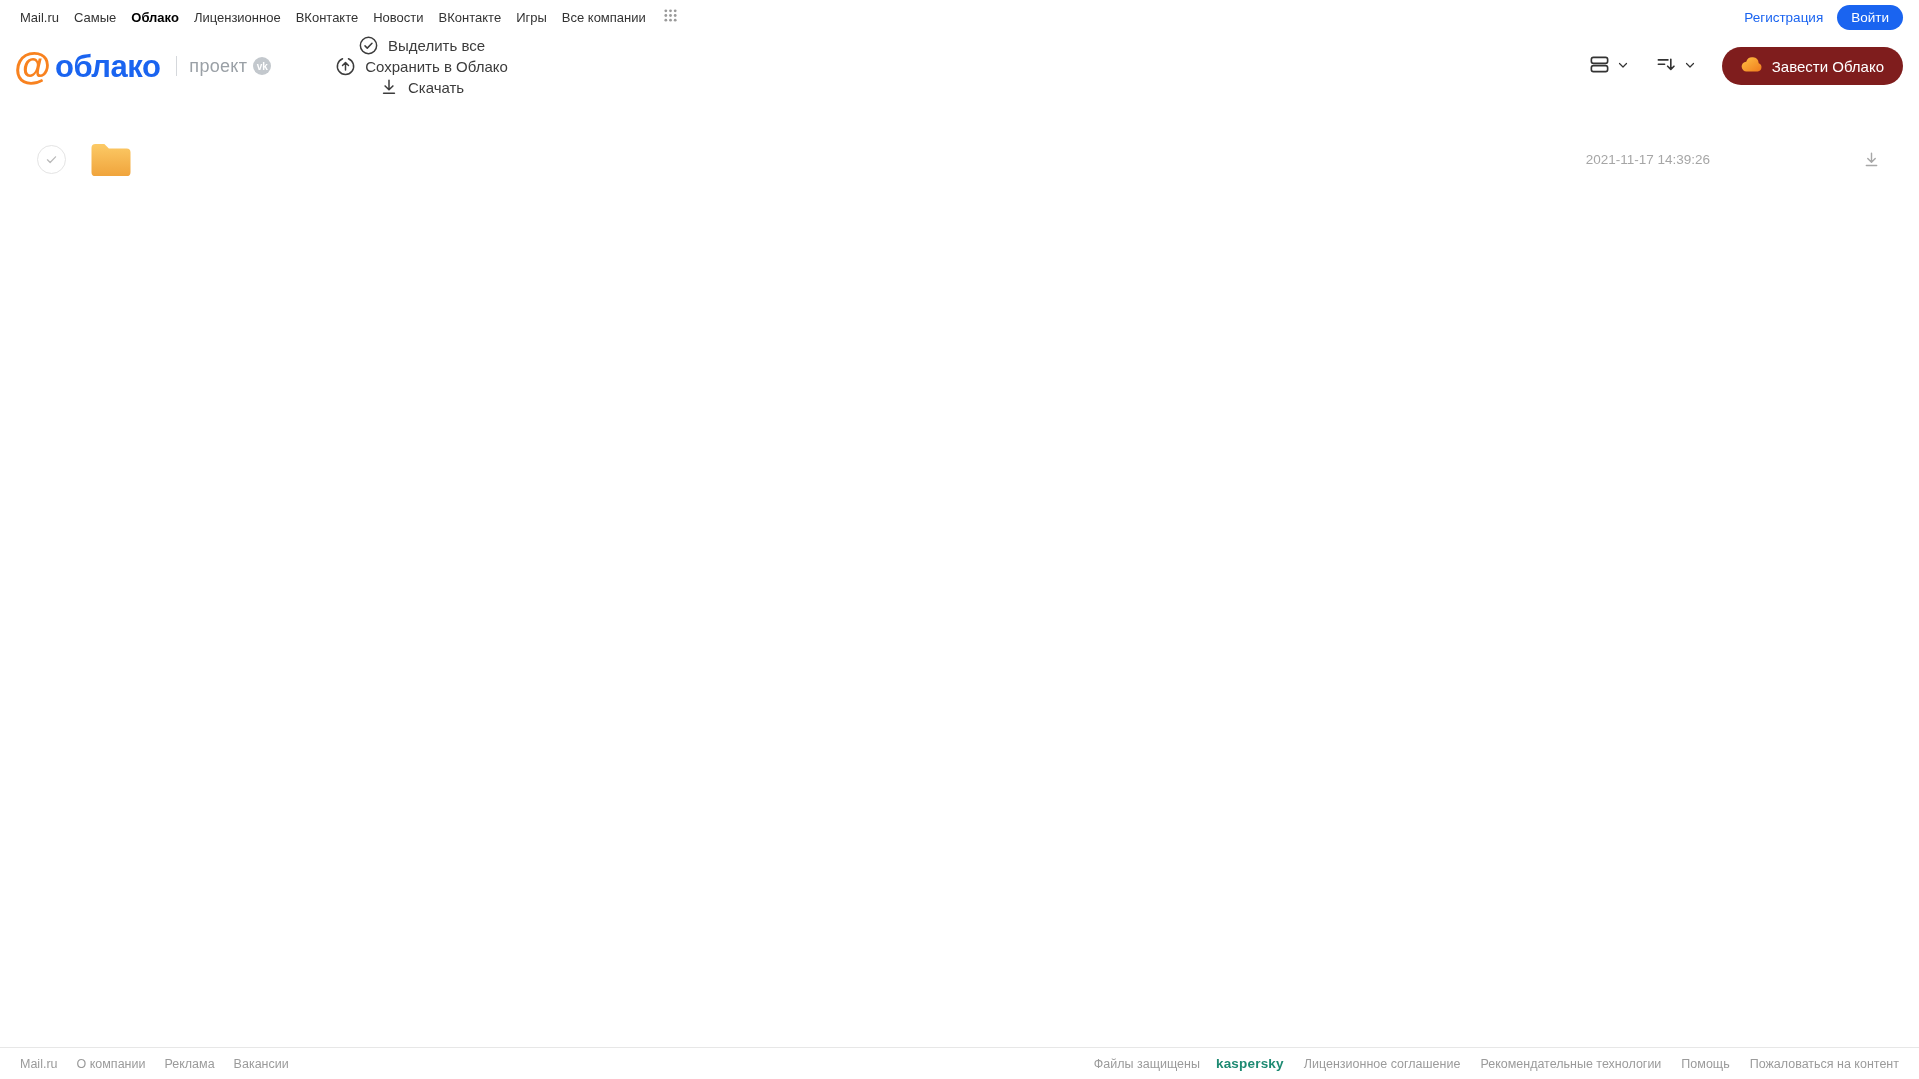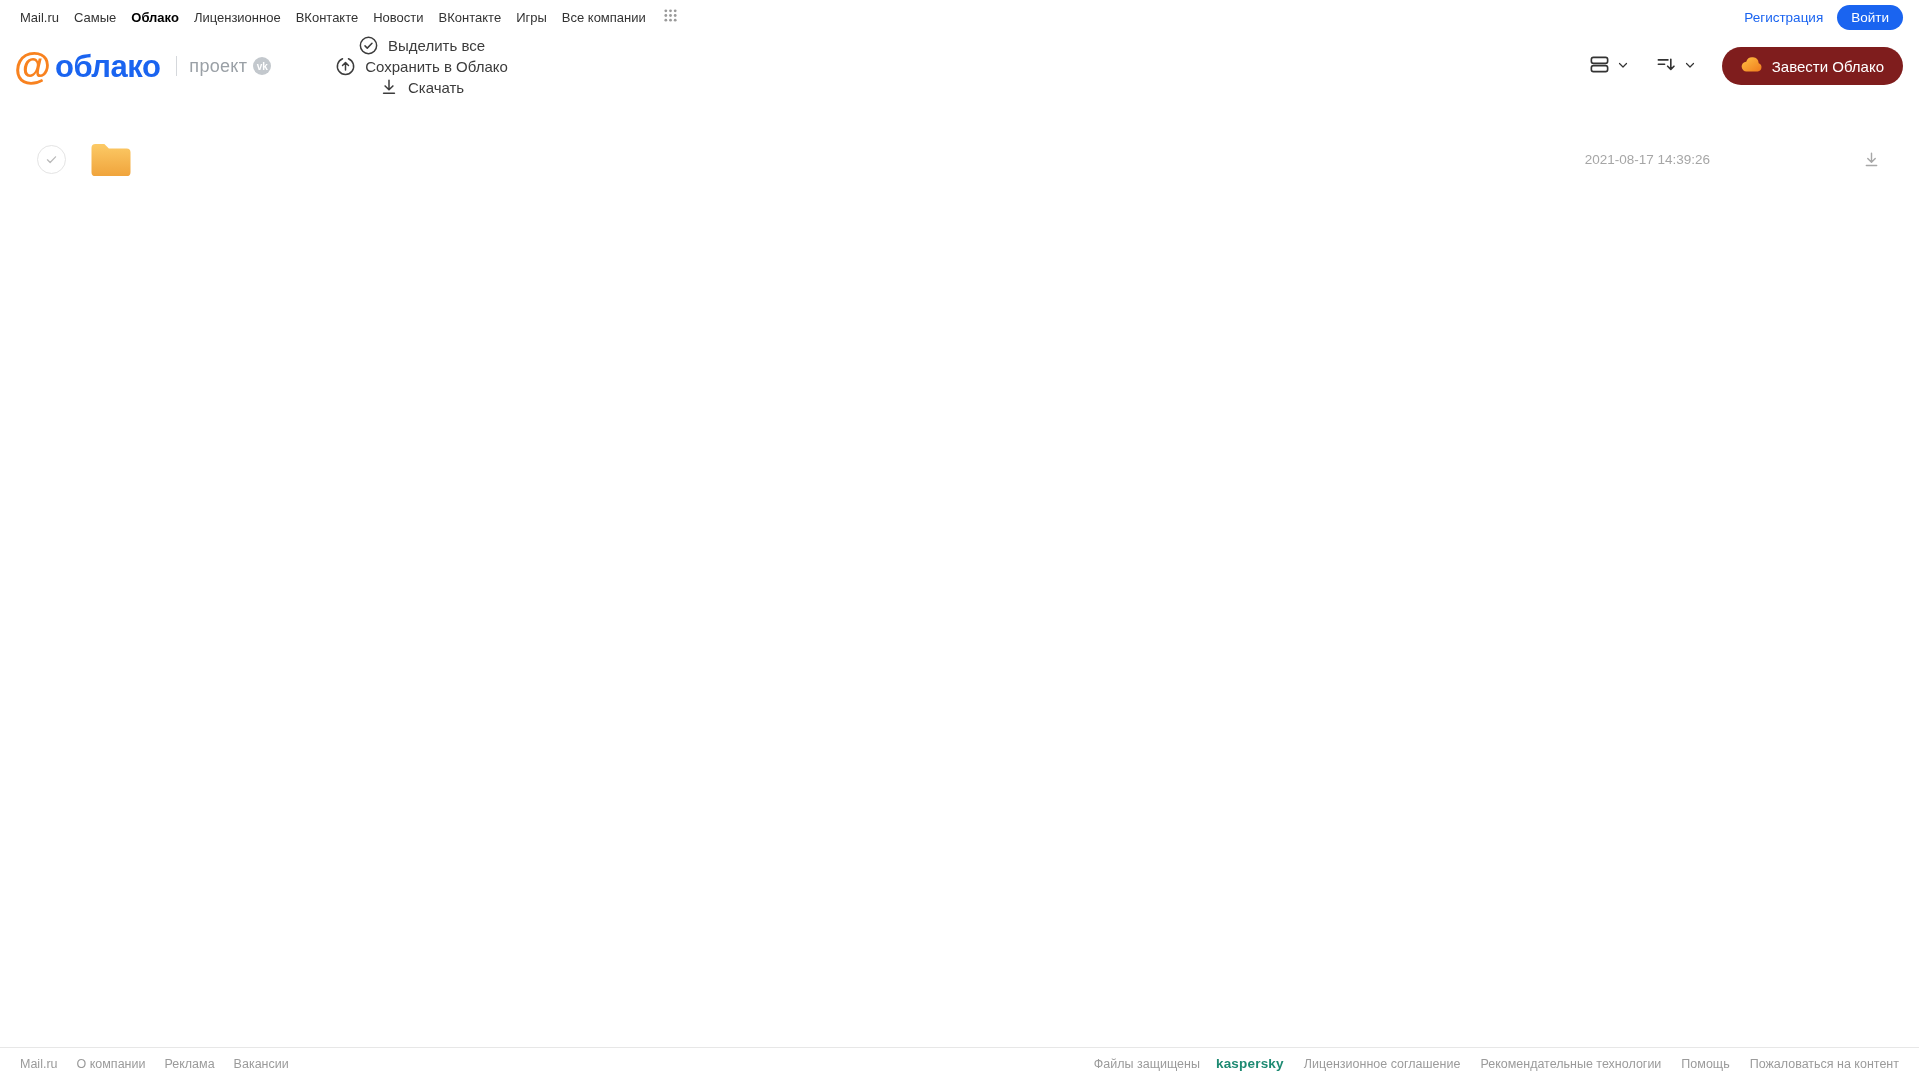--- a/index.html
+++ b/index.html
@@ -262,7 +262,7 @@
         <path d="M2 8a4 4 0 0 1 4-4h9.2l4.6 4.6H38a4 4 0 0 1 4 4V33a4 4 0 0 1-4 4H6a4 4 0 0 1-4-4z" fill="url(#fg)"></path>
       </svg>
     </span>
-    <span class="file-date">2021-08-17 14:39:26</span>
+    <span class="file-date">2021-11-17 14:39:26</span>
     <button class="row-download">
       <svg width="19" height="19" viewBox="0 0 24 24" fill="none" stroke="#a7a7a7" stroke-width="1.8" stroke-linecap="round" stroke-linejoin="round">
         <path d="M12 4v11M7.3 10.7L12 15.4l4.7-4.7"></path>

